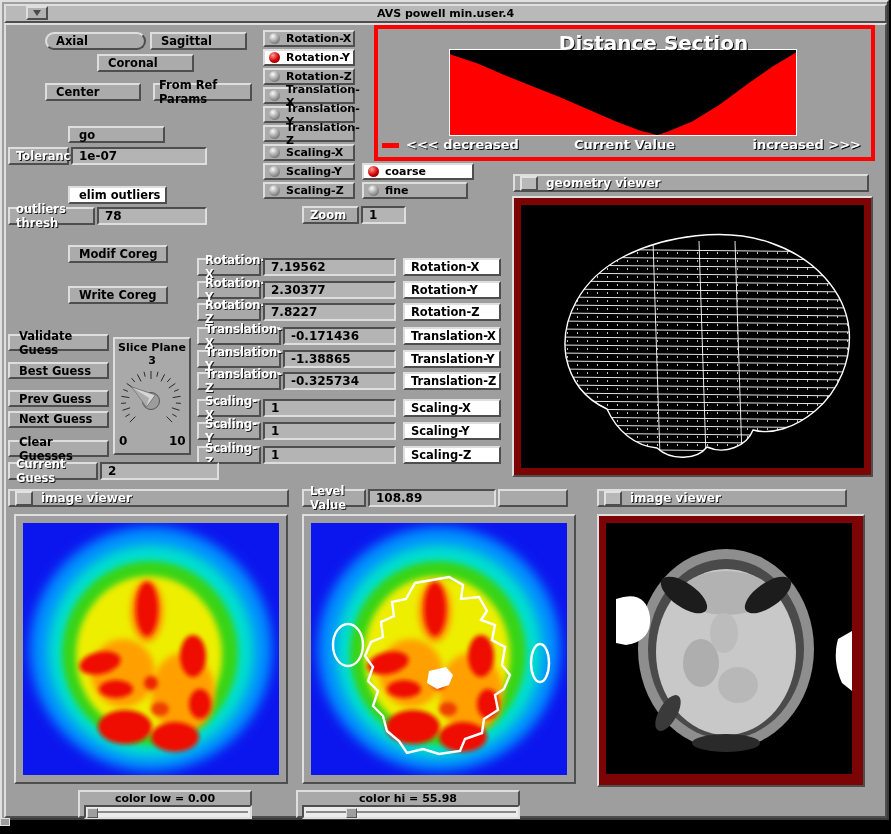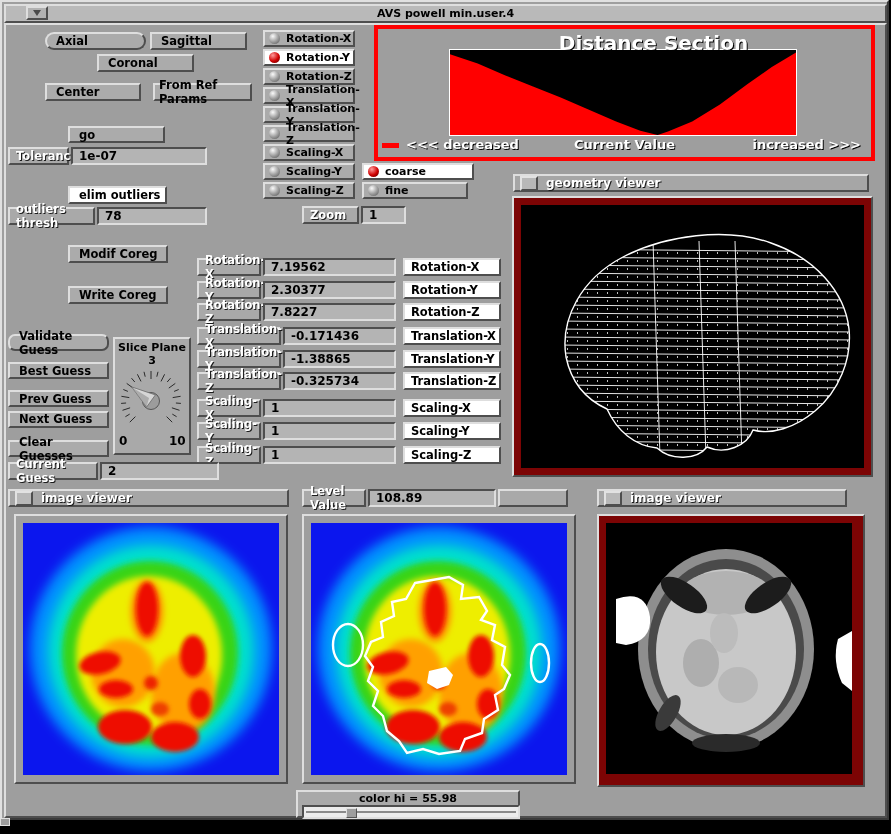--- a/index.html
+++ b/index.html
@@ -280,7 +280,7 @@
       <span>Scaling-Z</span>
     </div>
 
-  <div class="abs btn" style="left:8px;top:334px;width:101px;height:17px;border-radius:7px;">
+  <div class="abs btn" style="left:8px;top:334px;width:101px;height:17px;">
     <span>Validate Guess</span>
     </div>
   <div class="abs btn" style="left:8px;top:362px;width:101px;height:17px;">

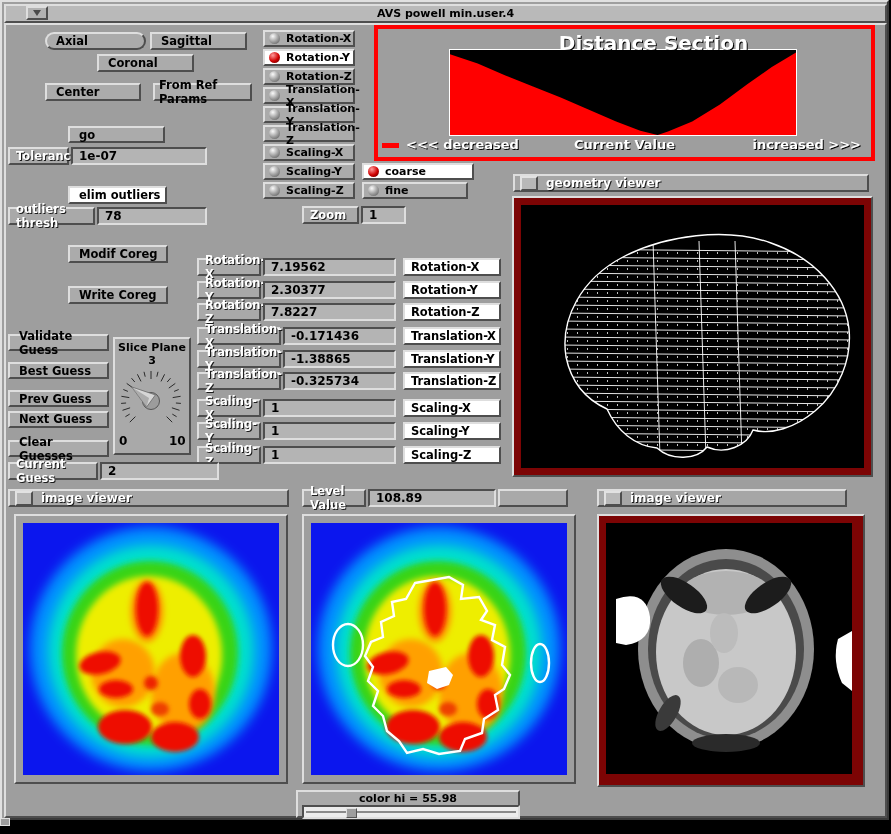--- a/index.html
+++ b/index.html
@@ -455,6 +455,14 @@
     </svg>
   </div>
 
+  <div class="abs slider-block" style="left:78px;top:790px;width:174px;height:28px;">
+    <div style="text-align:center;font-size:11px;color:#000;margin-top:0px;">
+      <span>color low = 0.00</span></div>
+    <div class="slider-track" style="left:4px;top:13px;width:164px;height:10px;">
+      <div class="track-line"></div>
+      <div class="slider-handle" style="left:1px;"></div>
+    </div>
+  </div>
   <div class="abs slider-block" style="left:296px;top:790px;width:224px;height:28px;">
     <div style="text-align:center;font-size:11px;color:#000;margin-top:0px;">
       <span>color hi = 55.98</span></div>

